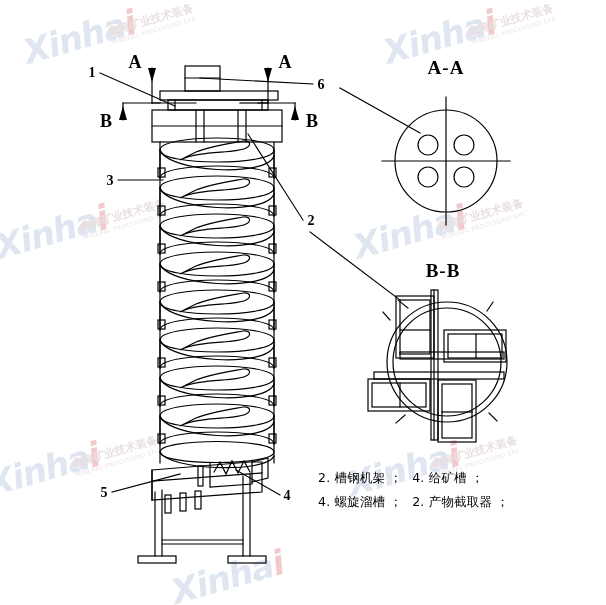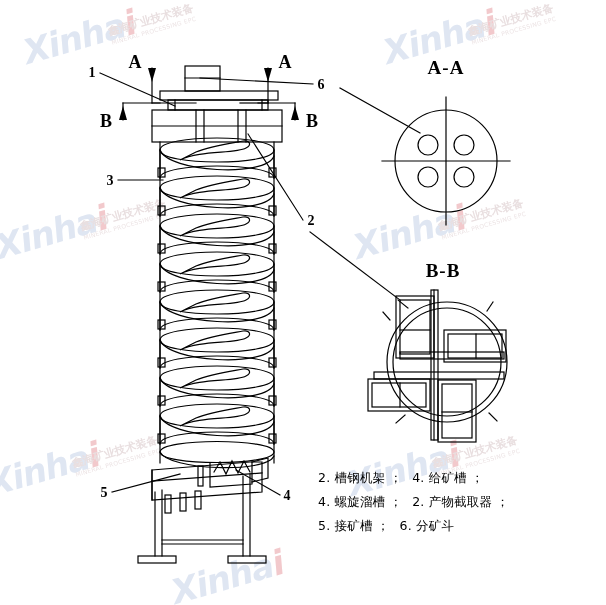--- a/index.html
+++ b/index.html
@@ -372,9 +372,6 @@
   <div class="ln">
     <span>4. 螺旋溜槽 ；</span><span class="gap"></span><span>2. 产物截取器 ；</span>
   </div>
-  <div class="ln">
-    <span>5. 接矿槽 ；</span><span class="gap"></span><span>6. 分矿斗</span>
-  </div>
 </div>
 
 </body></html>

